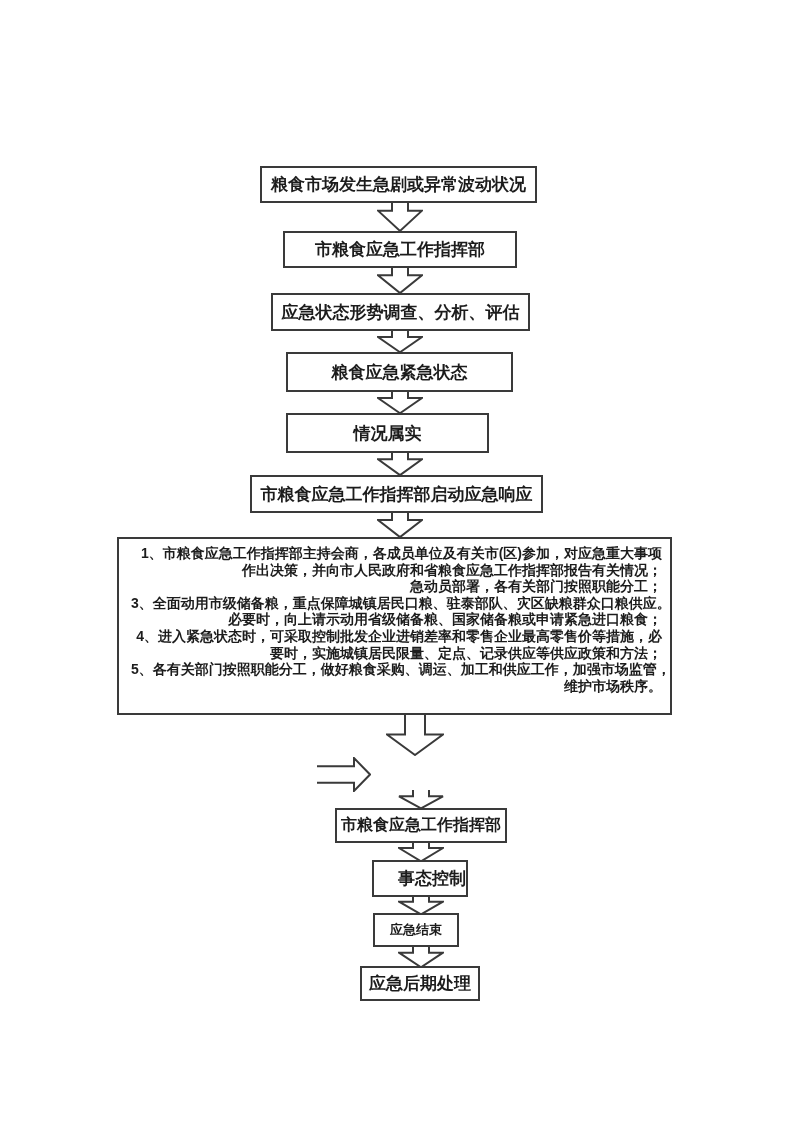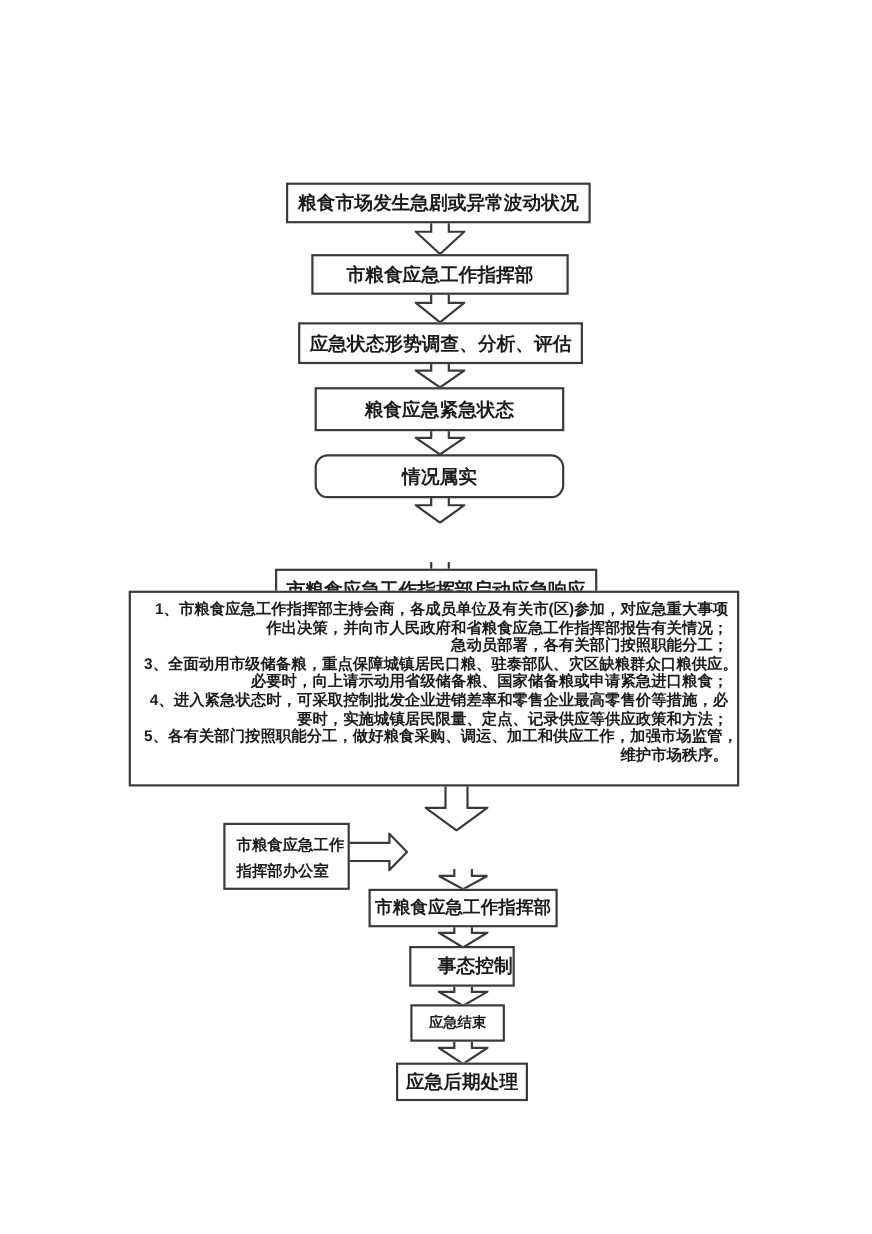--- a/index.html
+++ b/index.html
@@ -95,7 +95,7 @@
       </svg>
   </div>
 
-  <div class="box" style="left:286px;top:413px;width:227px;height:40px;font-size:17px;border-radius:12px;">
+  <div class="box" style="left:286px;top:413px;width:203px;height:40px;font-size:17px;">
     <span class="lbl">情况属实</span>
   </div>
 

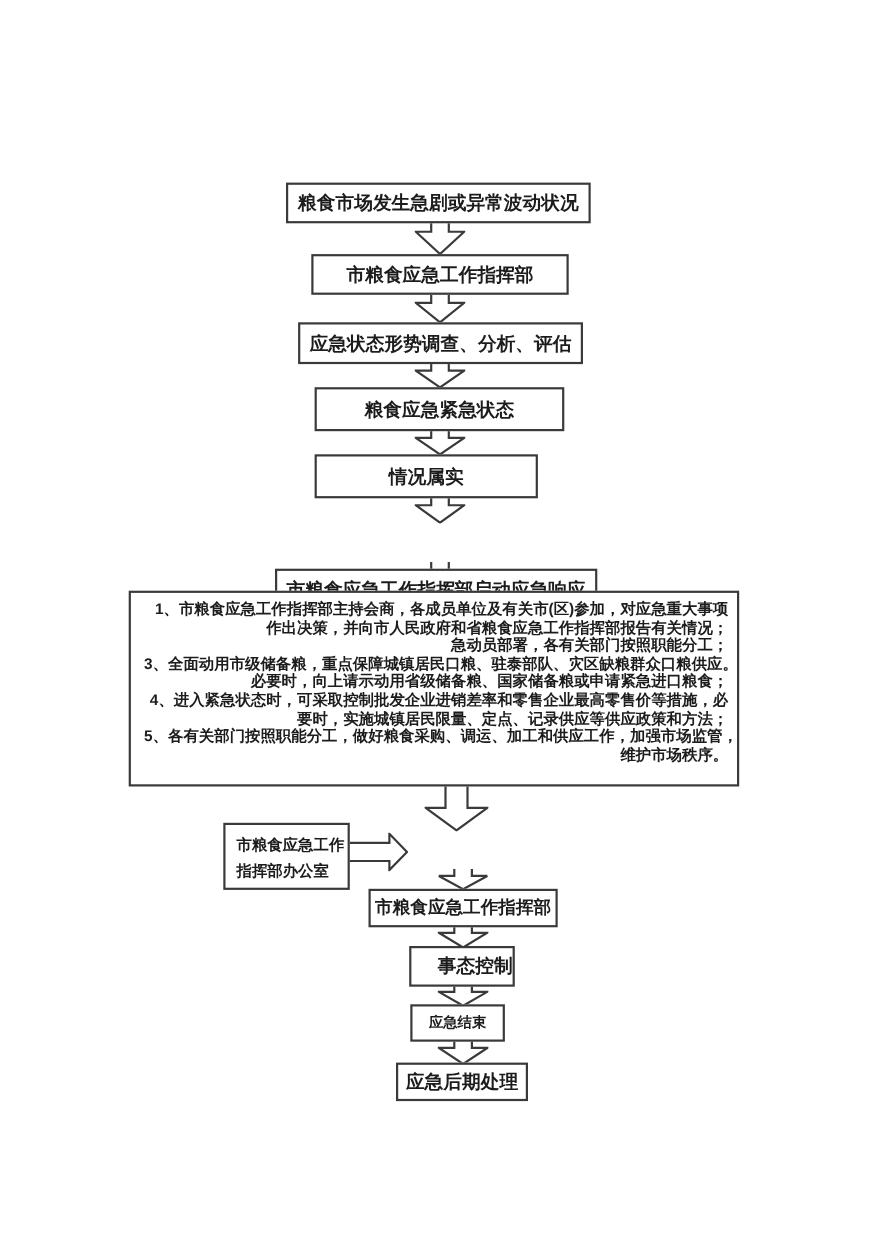--- a/index.html
+++ b/index.html
@@ -105,7 +105,7 @@
       </svg>
   </div>
 
-  <div class="box" style="left:250px;top:475px;width:293px;height:38px;font-size:17px;margin-top:42px;">
+  <div class="box" style="left:250px;top:475px;width:293px;height:38px;font-size:17px;">
     <span class="lbl">市粮食应急工作指挥部启动应急响应</span>
   </div>
 

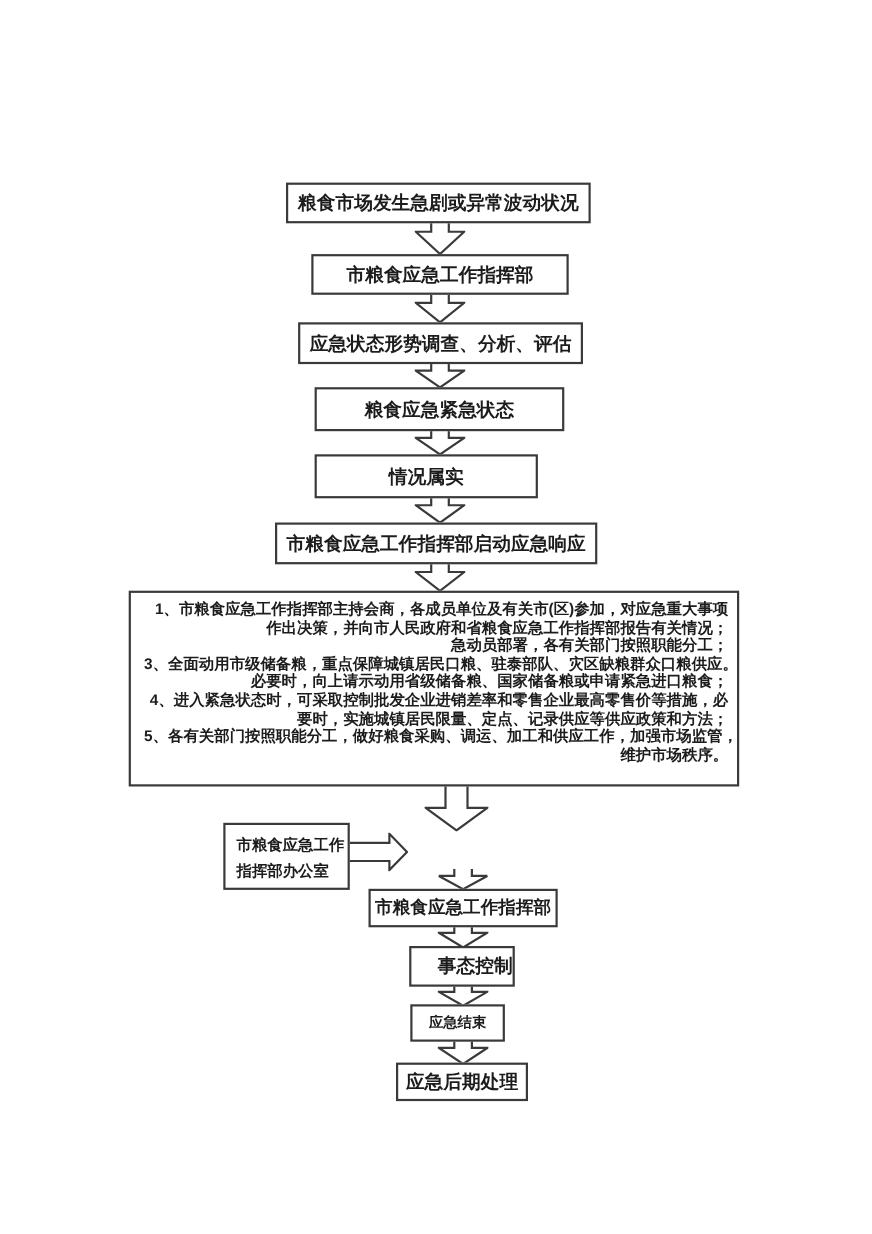--- a/index.html
+++ b/index.html
@@ -133,10 +133,6 @@
       </svg>
   </div>
 
-  <div class="box office" style="left:203px;top:748px;width:115px;height:61px;">
-    <div>市粮食应急工作</div>
-    <div>指挥部办公室</div>
-  </div>
 
   <div class="arrow" style="left:317px;top:757px;width:54px;height:35px;">
     <svg viewBox="0 0 54 34" preserveAspectRatio="none">

